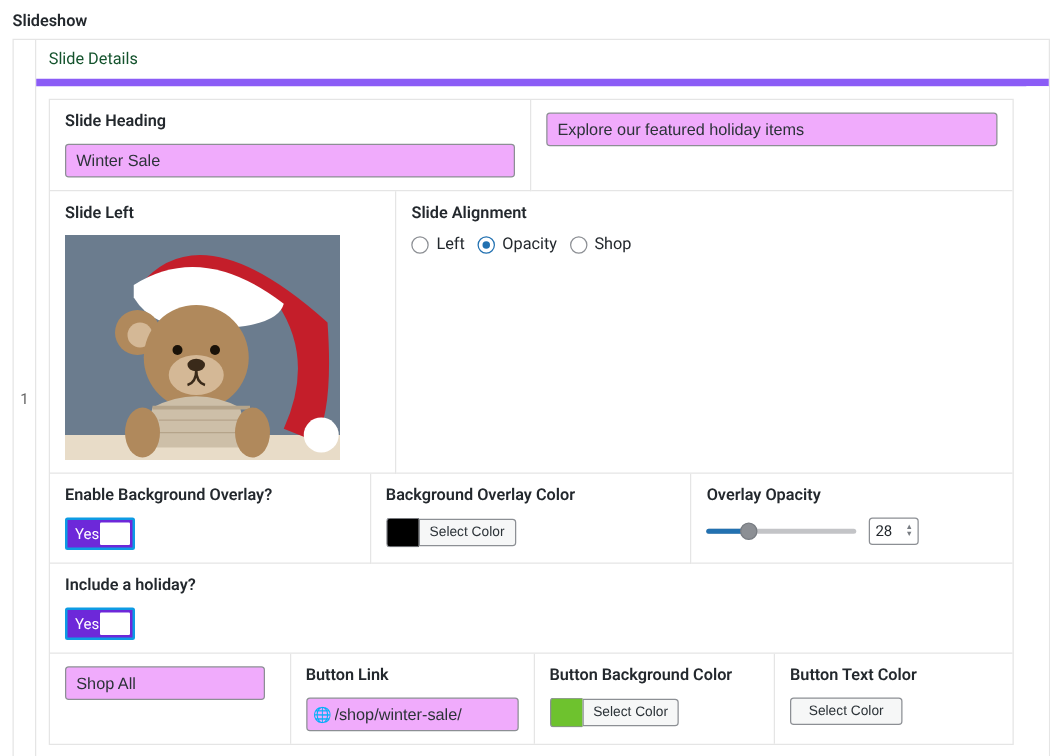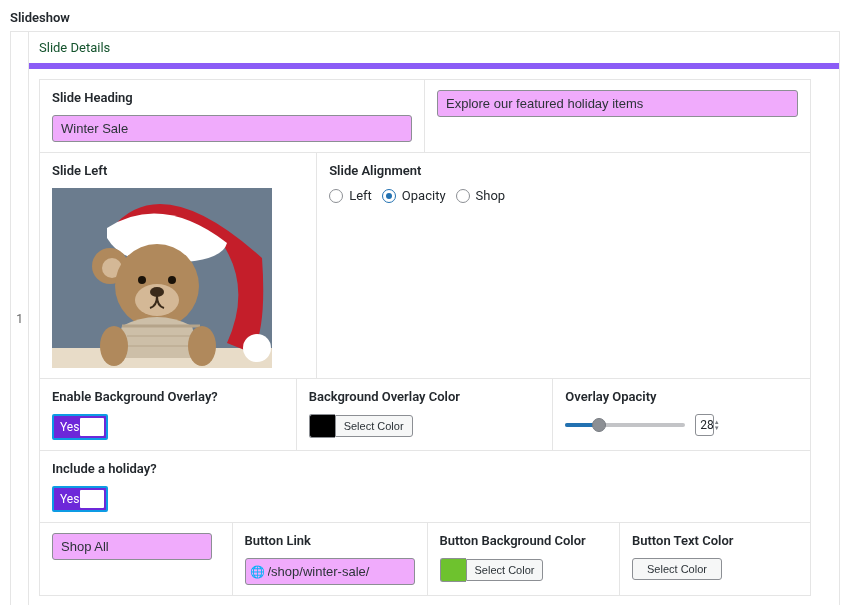--- a/index.html
+++ b/index.html
@@ -123,7 +123,7 @@
       border: 1px solid #787c82; left: 28%;
     }
     .num-input {
-      width: 19px; padding: 3px 4px; border: 1px solid #8c8f94;
+      width: 40px; padding: 3px 4px; border: 1px solid #8c8f94;
       border-radius: 3px; font-size: 12px; text-align: left;
       display: flex; align-items: center; justify-content: space-between;
     }

